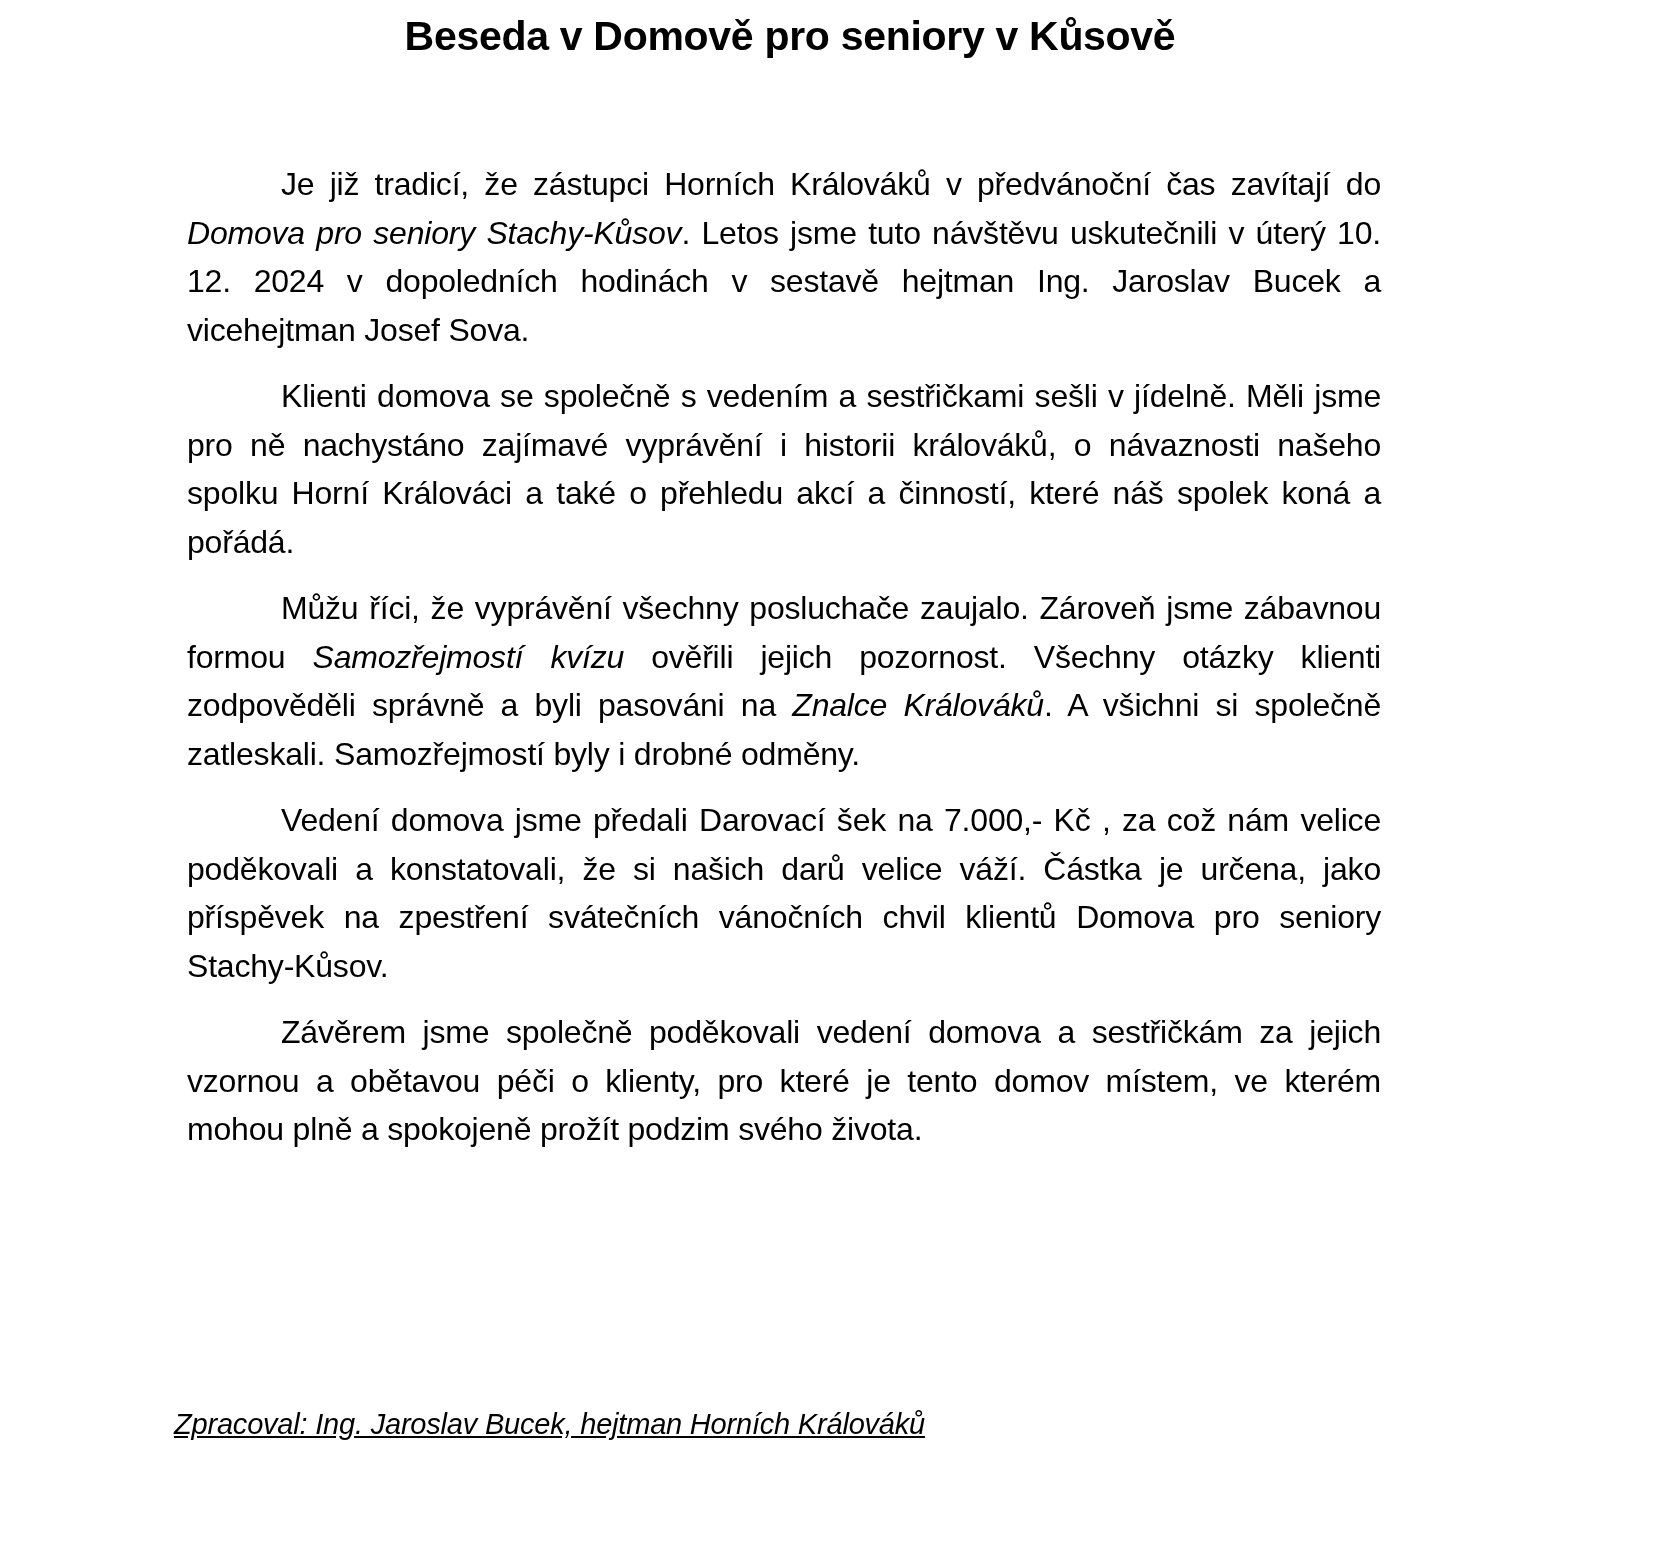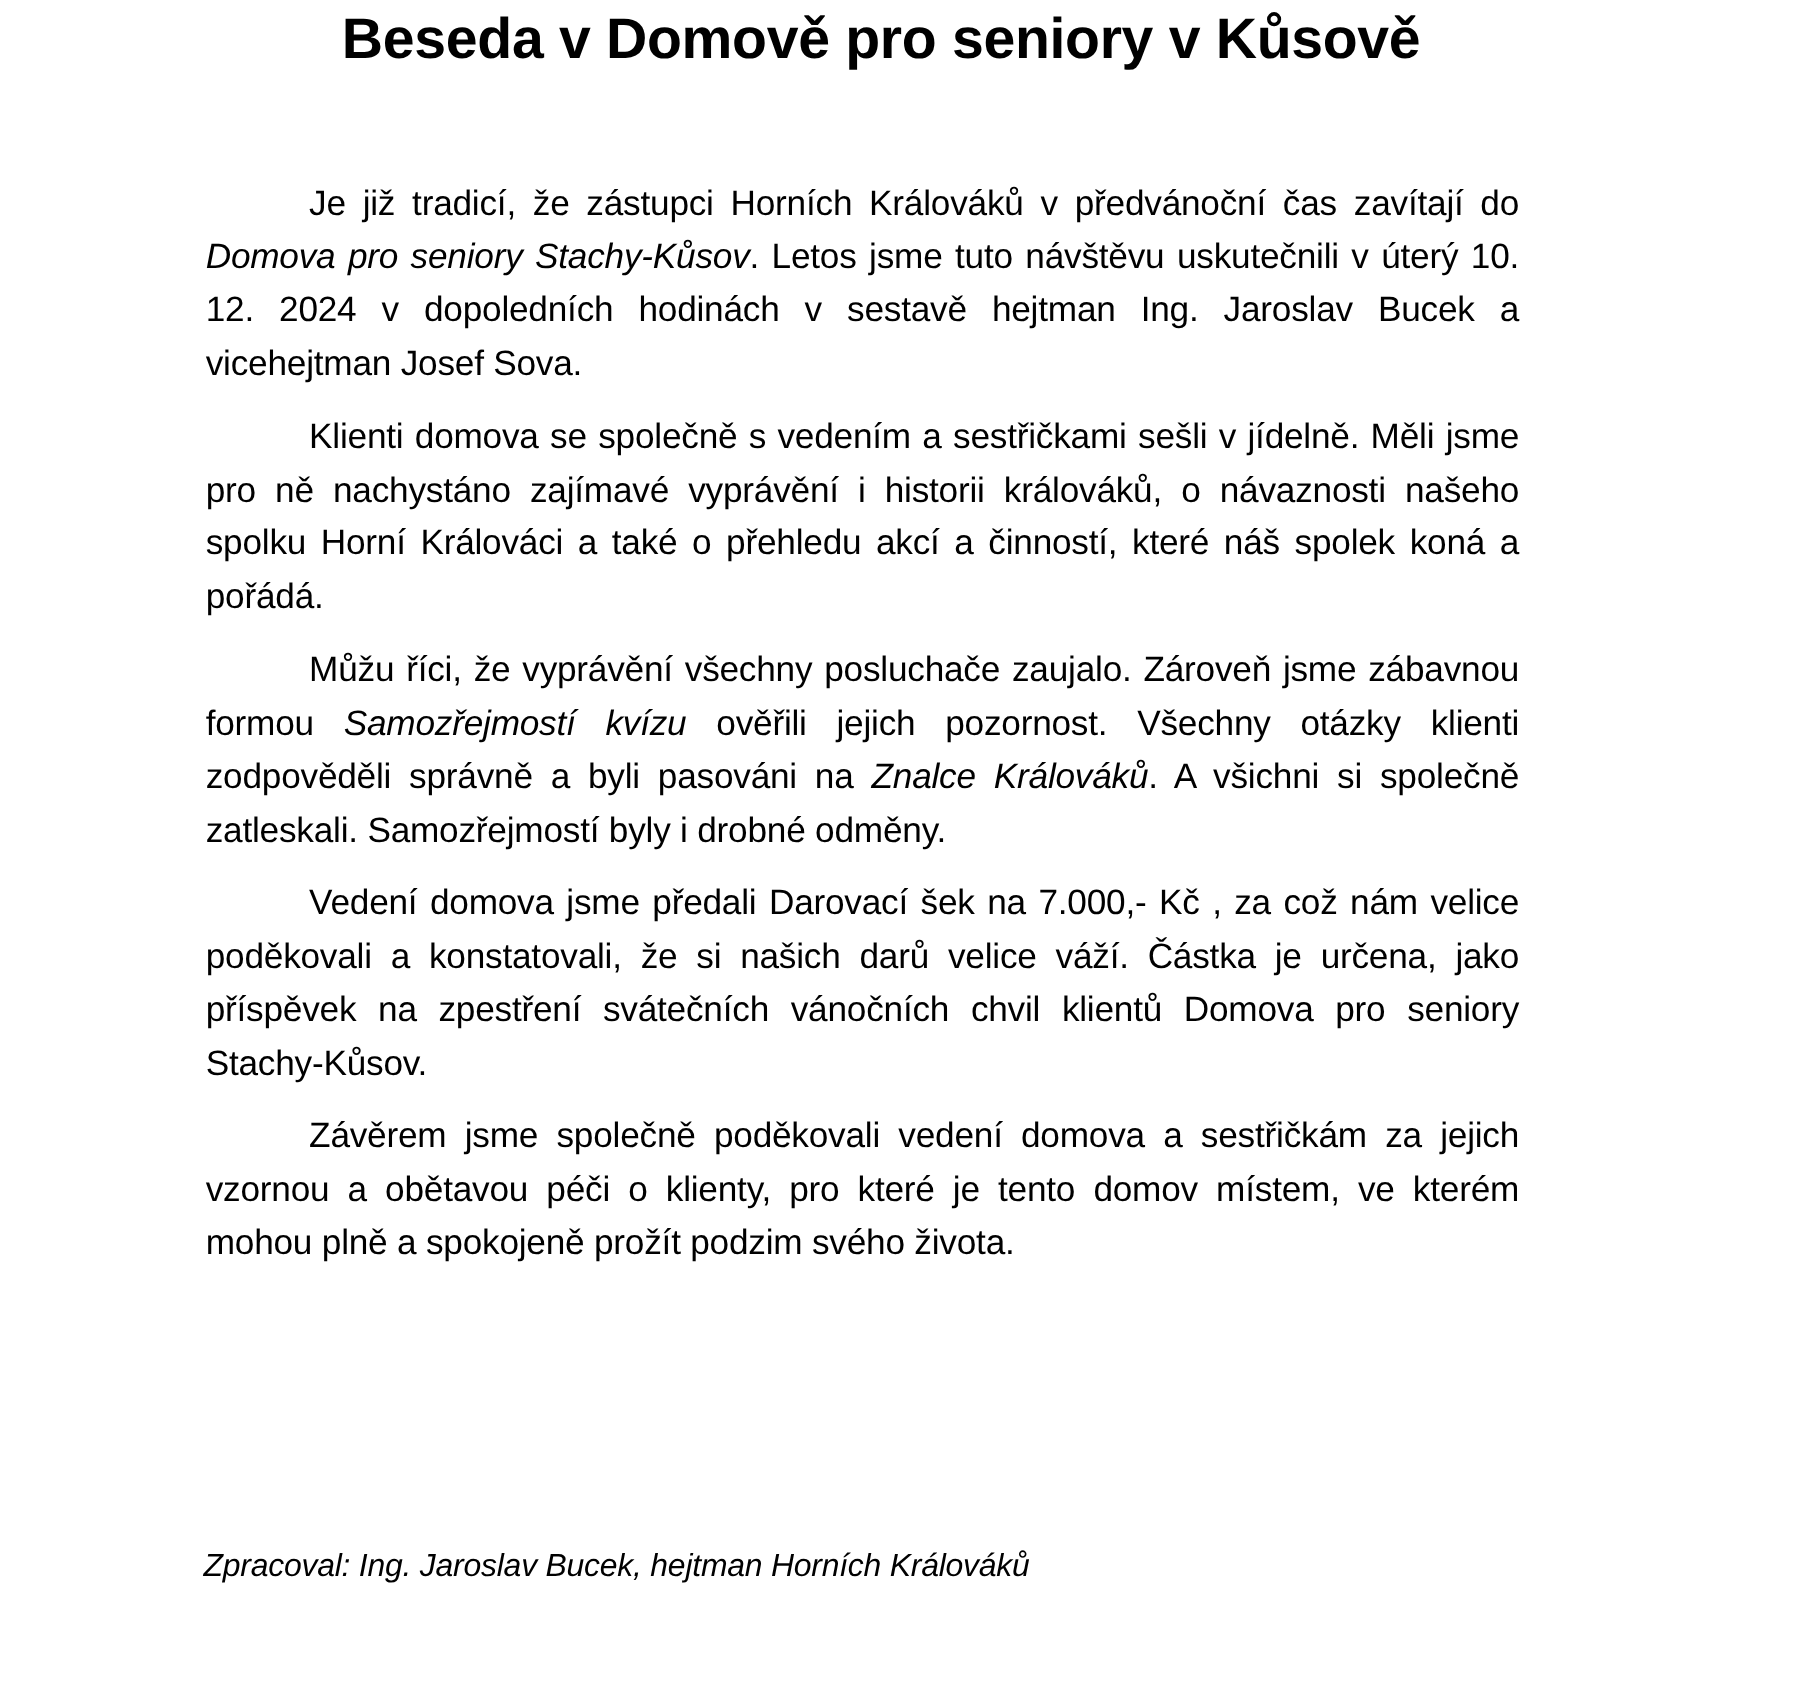--- a/index.html
+++ b/index.html
@@ -24,12 +24,12 @@
     }
     .title {
       position: absolute;
-      left: 16px;
+      left: 5px;
       top: 8px;
       width: 1570px;
       text-align: center;
       font-weight: bold;
-      font-size: 52px;
+      font-size: 41px;
       line-height: 56px;
       margin: 0;
       letter-spacing: -0.3px;

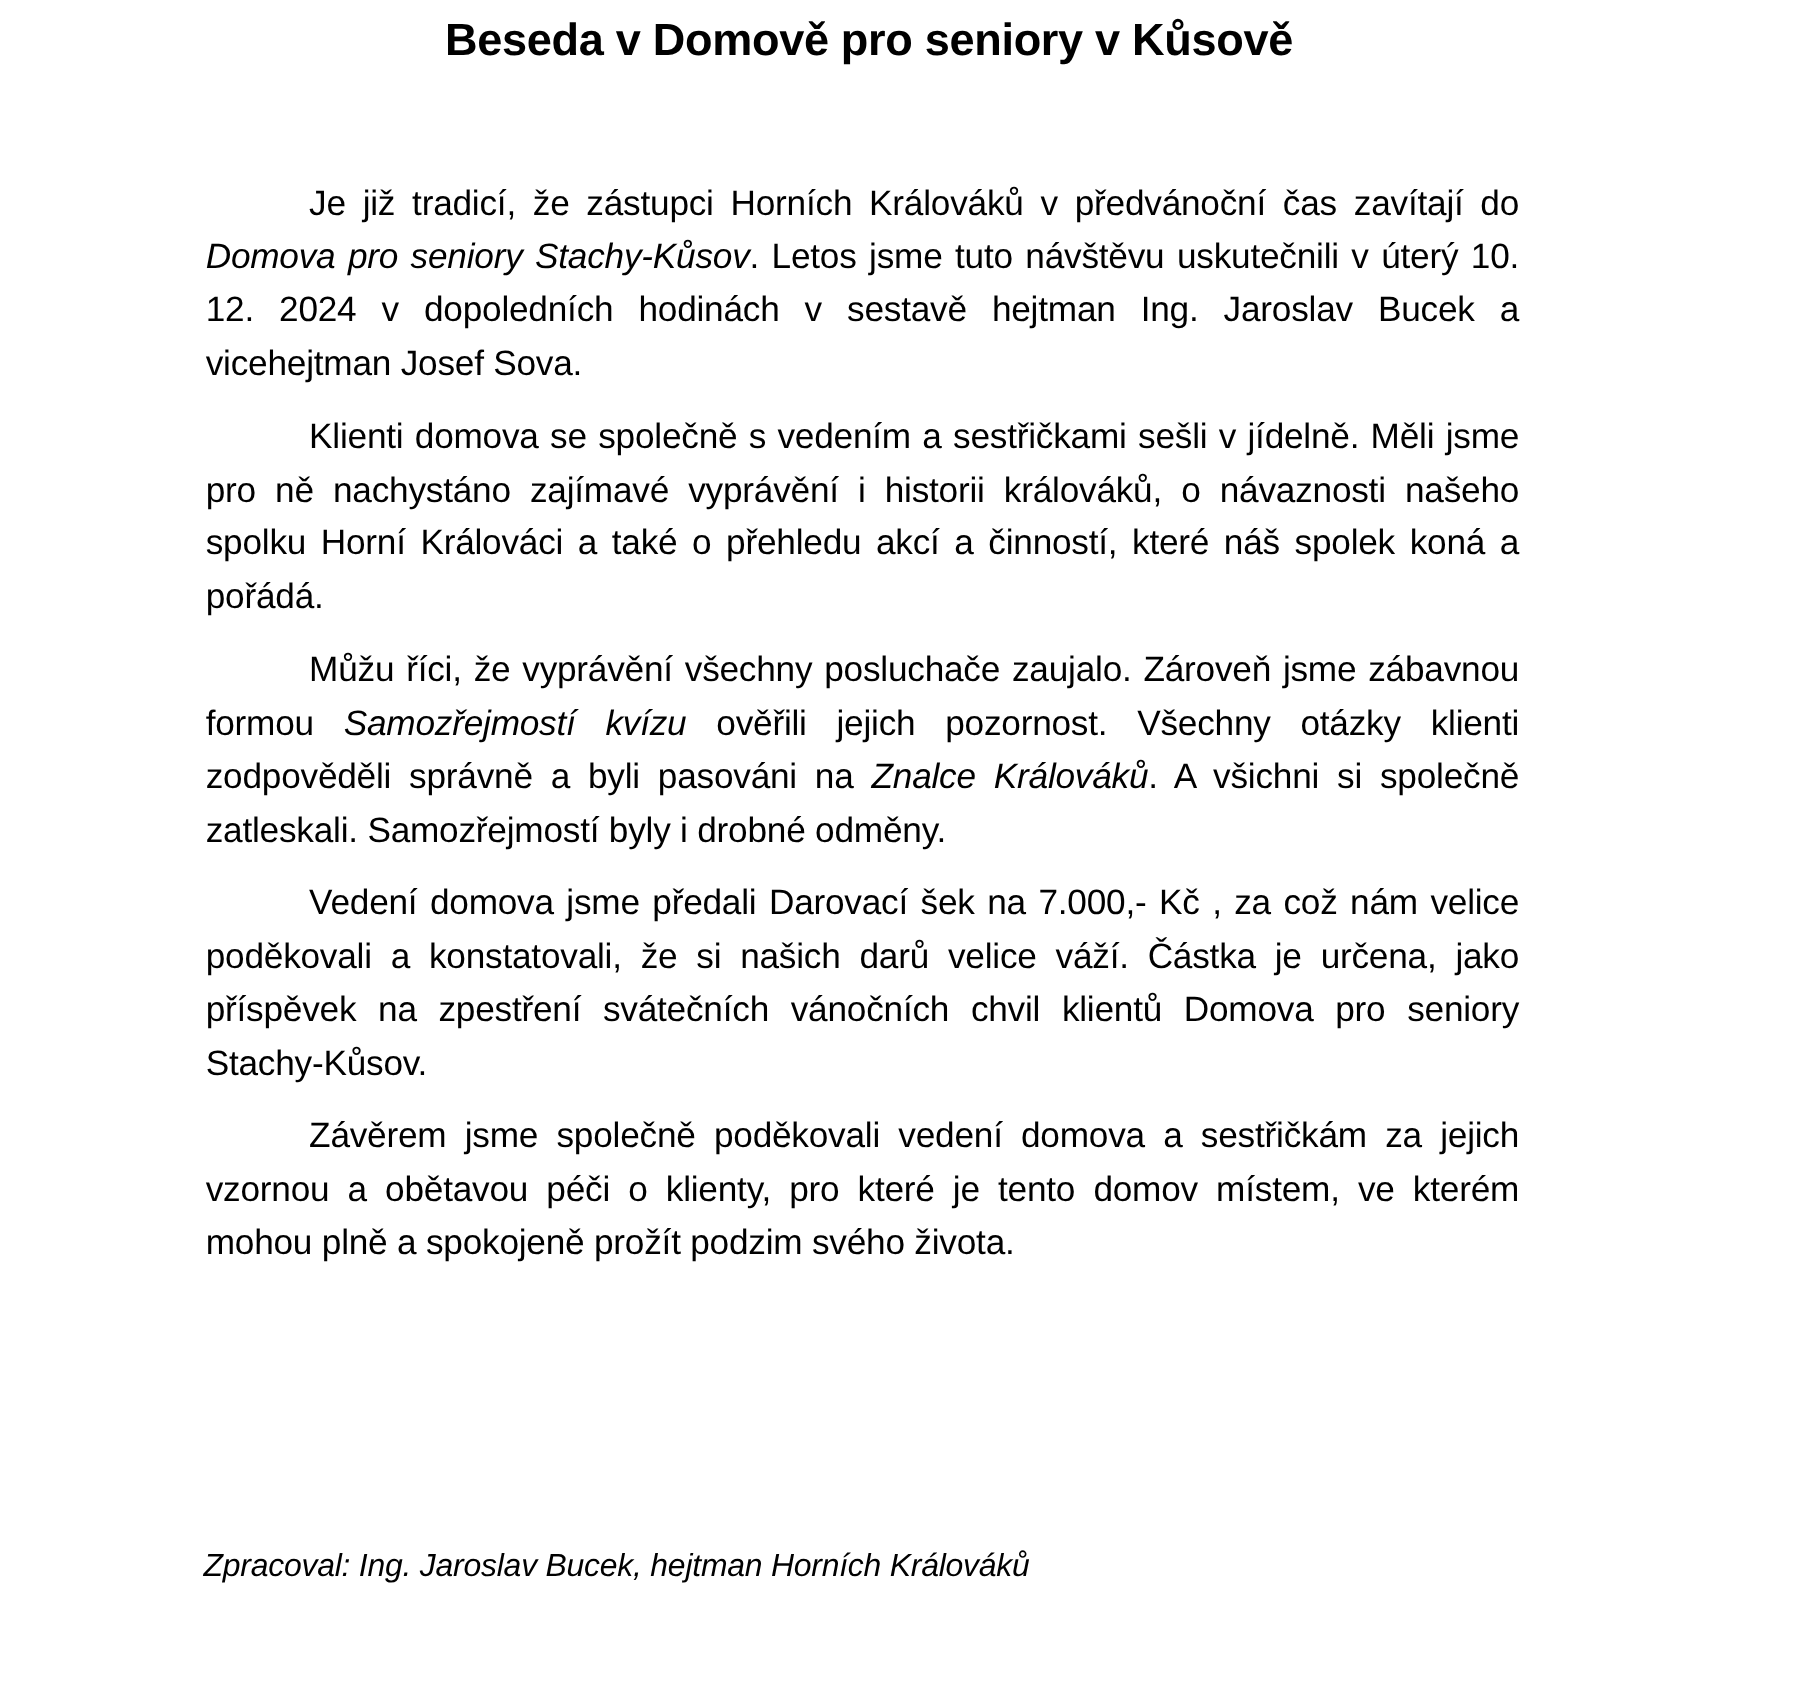--- a/index.html
+++ b/index.html
@@ -50,13 +50,14 @@
     }
     .signature {
       position: absolute;
-      left: 185px;
+      left: 174px;
       top: 1400px;
       font-size: 29px;
       line-height: 48px;
       font-style: italic;
       margin: 0;
       letter-spacing: -0.2px;
+      text-decoration: underline;
     }
     em { font-style: italic; }
   </style>

